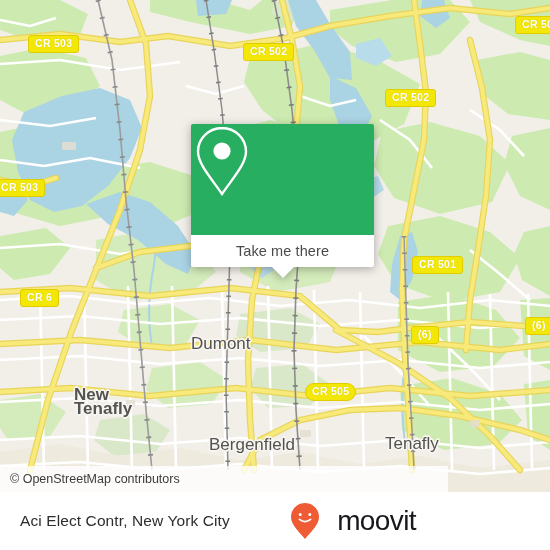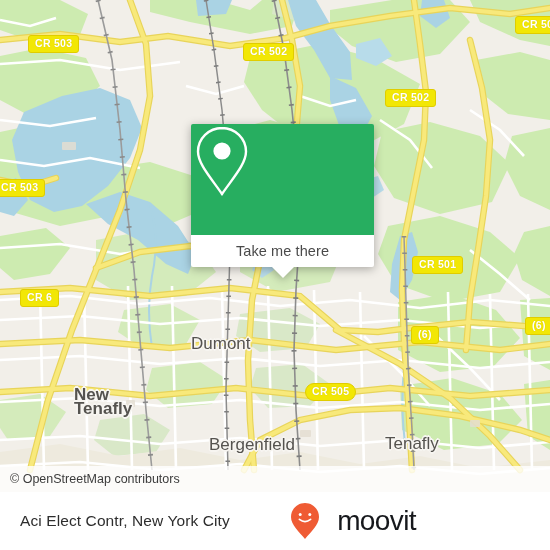--- a/index.html
+++ b/index.html
@@ -76,7 +76,7 @@
 
   
   #attrib {
-    position:absolute; left:0; bottom:0; width:550px; height:26px;
+    position:absolute; left:0; bottom:0; width:448px; height:26px;
     background:rgba(255,255,255,.80);
     display:flex; align-items:center;
   }

